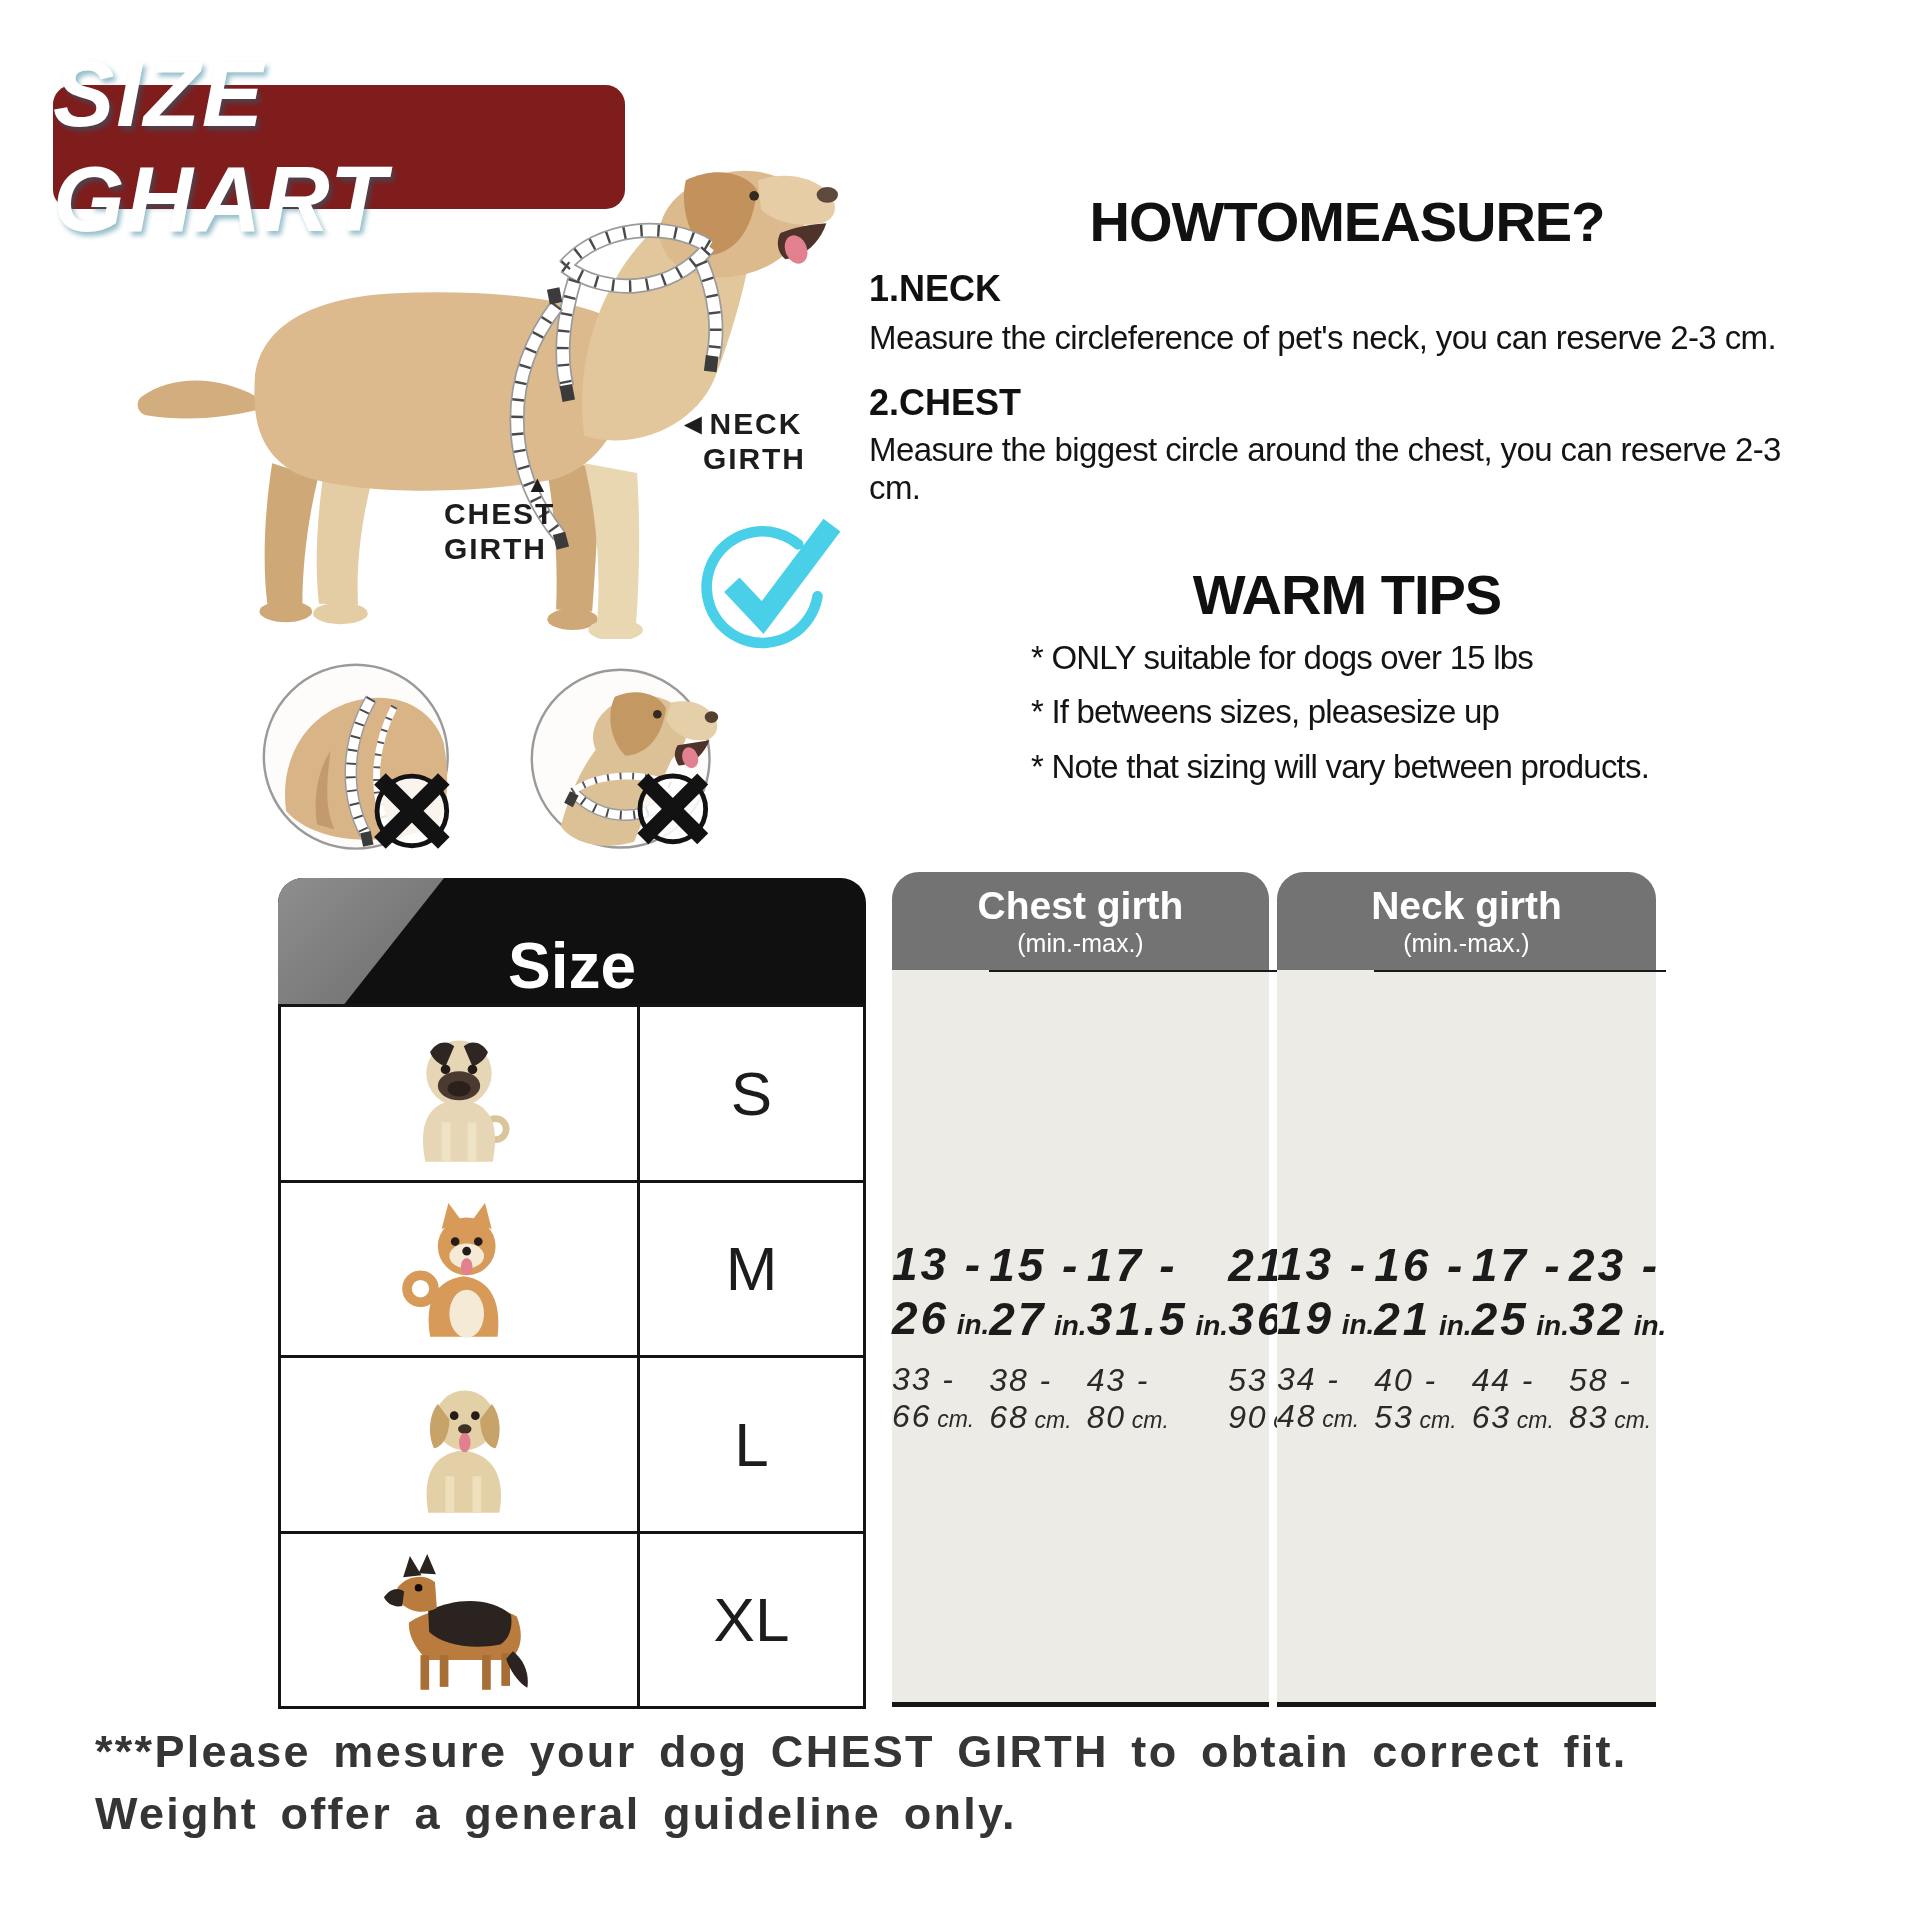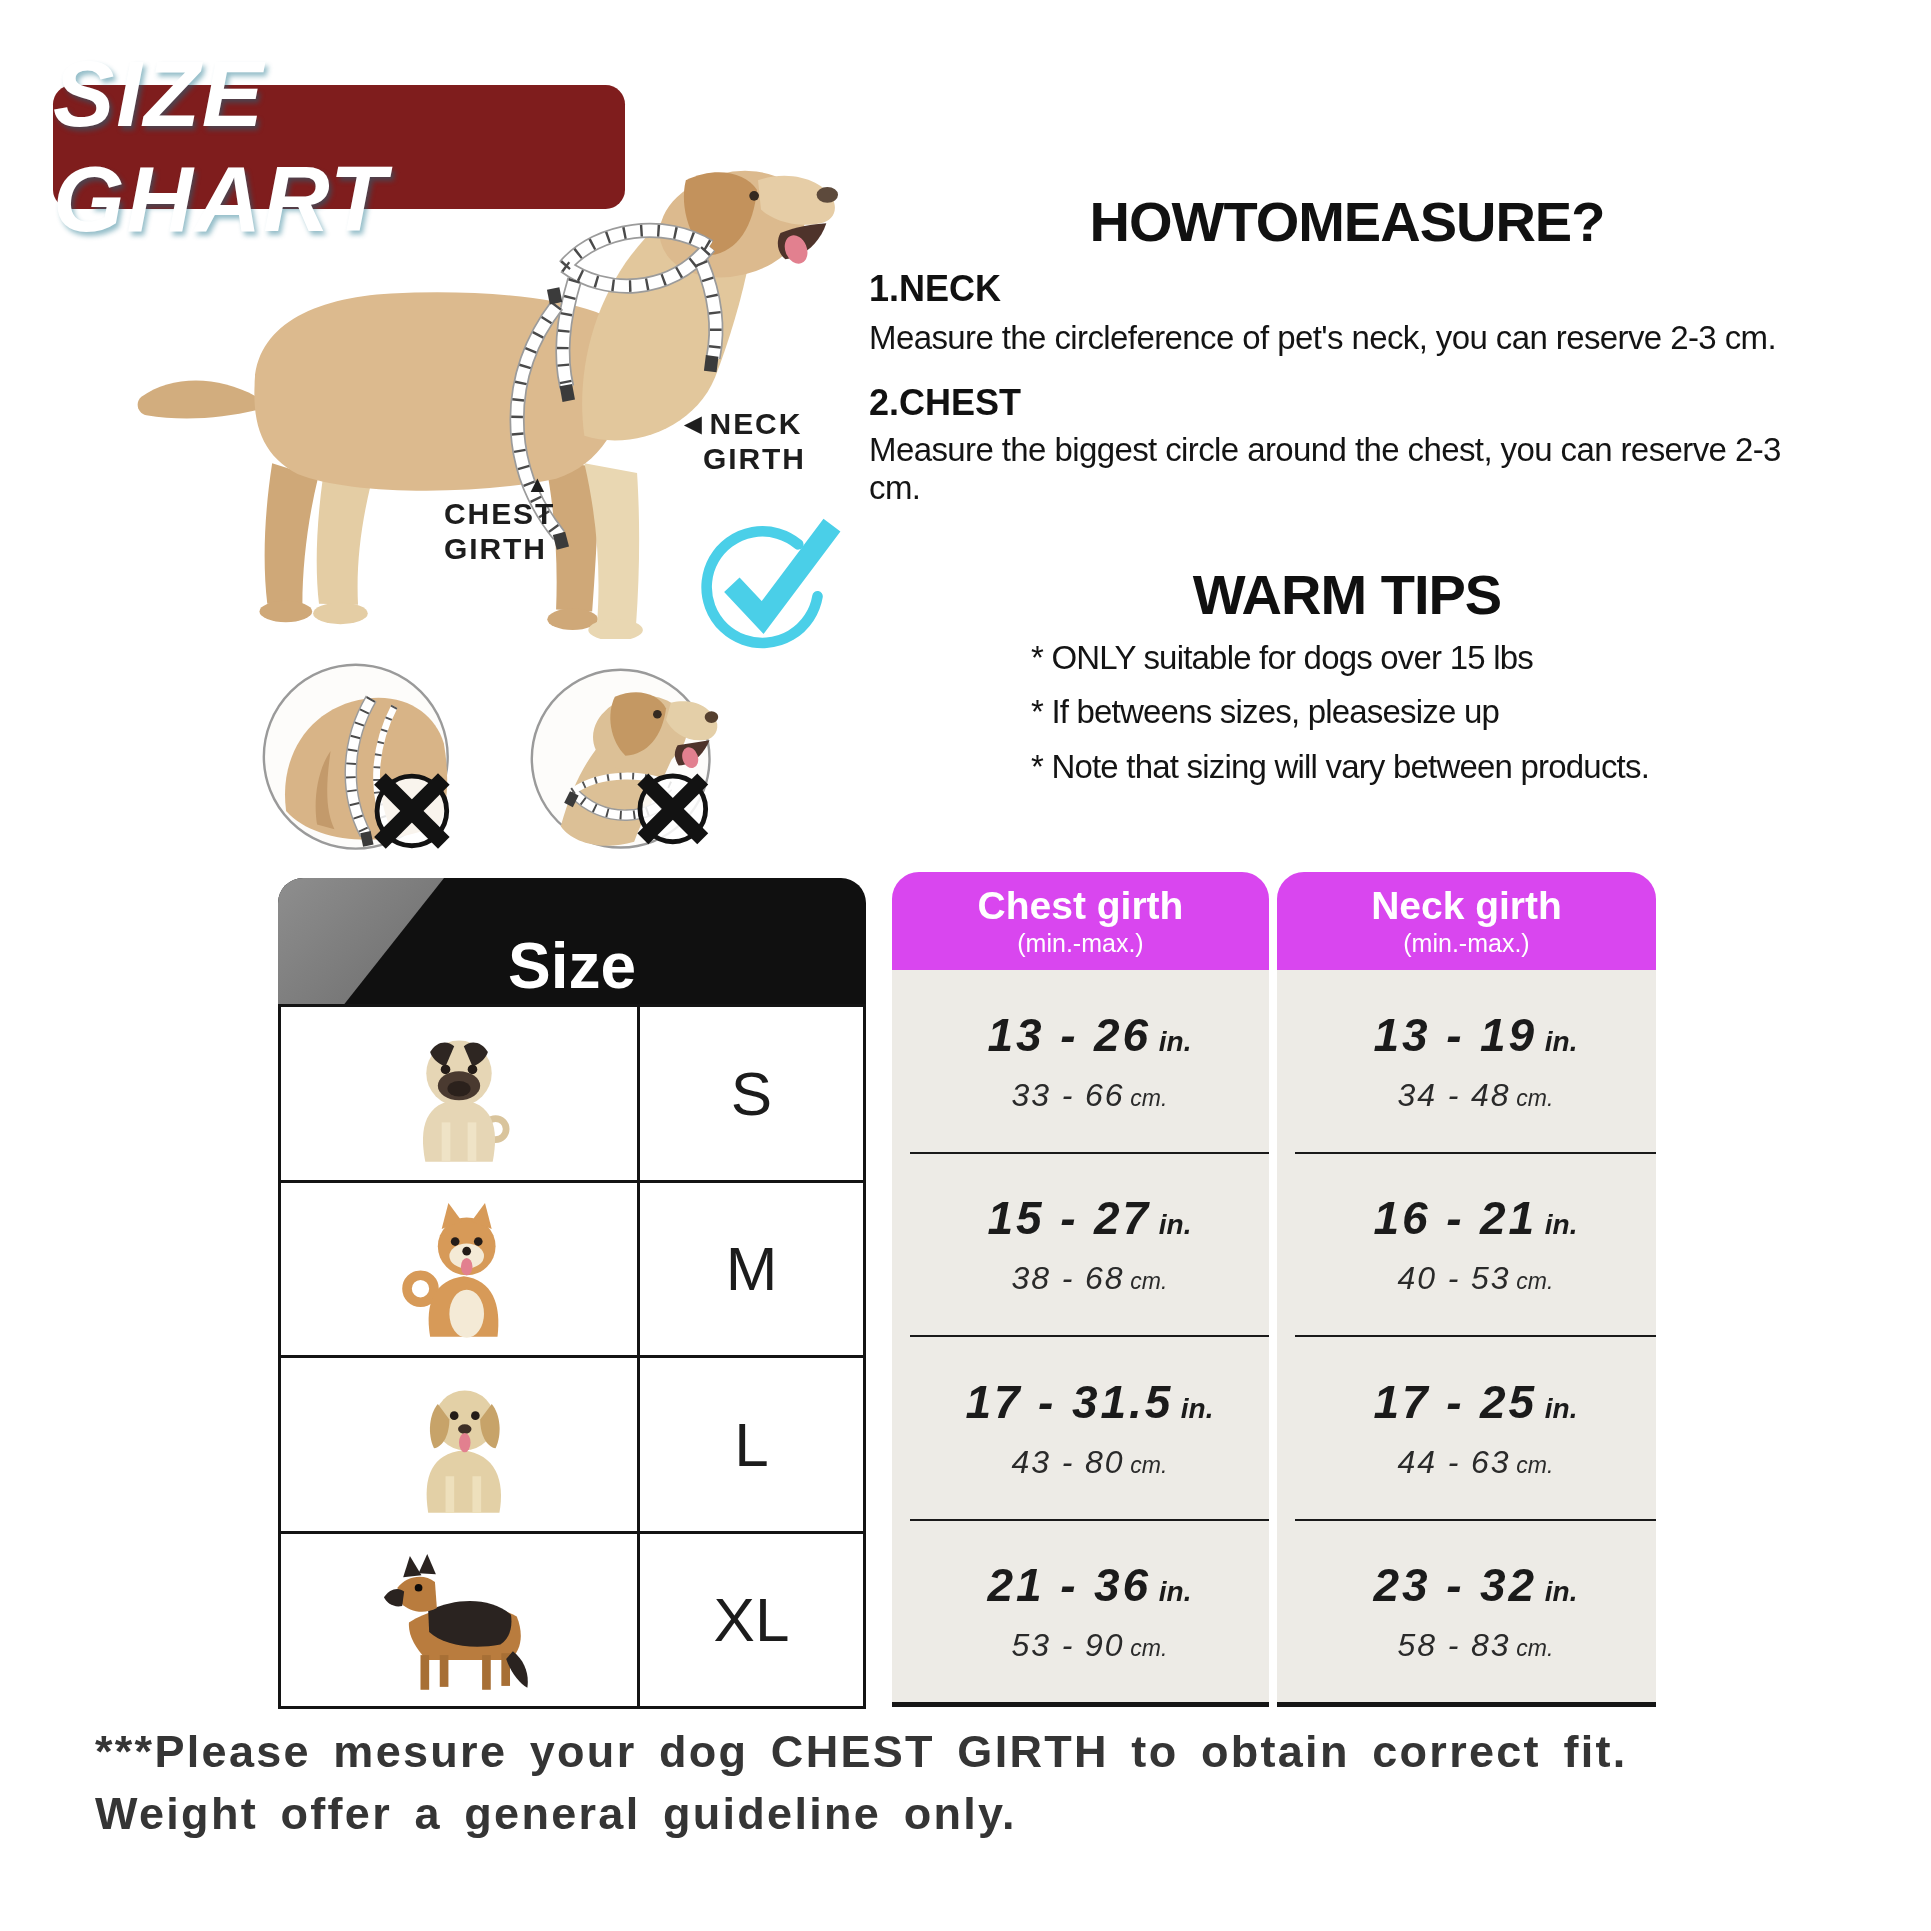--- a/index.html
+++ b/index.html
@@ -53,7 +53,7 @@
   .girth-panel{top:872px;height:835px;}
   #chest-panel{left:892px;width:377px;}
   #neck-panel{left:1277px;width:379px;}
-  .girth-header{height:98px;background:#d946ef;border-radius:27px 27px 0 0;color:#fff;
+  .girth-header{height:98px;background:#737373;border-radius:27px 27px 0 0;color:#fff;
                 display:flex;flex-direction:column;align-items:center;justify-content:center;}
   .girth-title{font-size:39px;font-weight:bold;}
   .girth-sub{font-size:25px;margin-top:1.9px;}

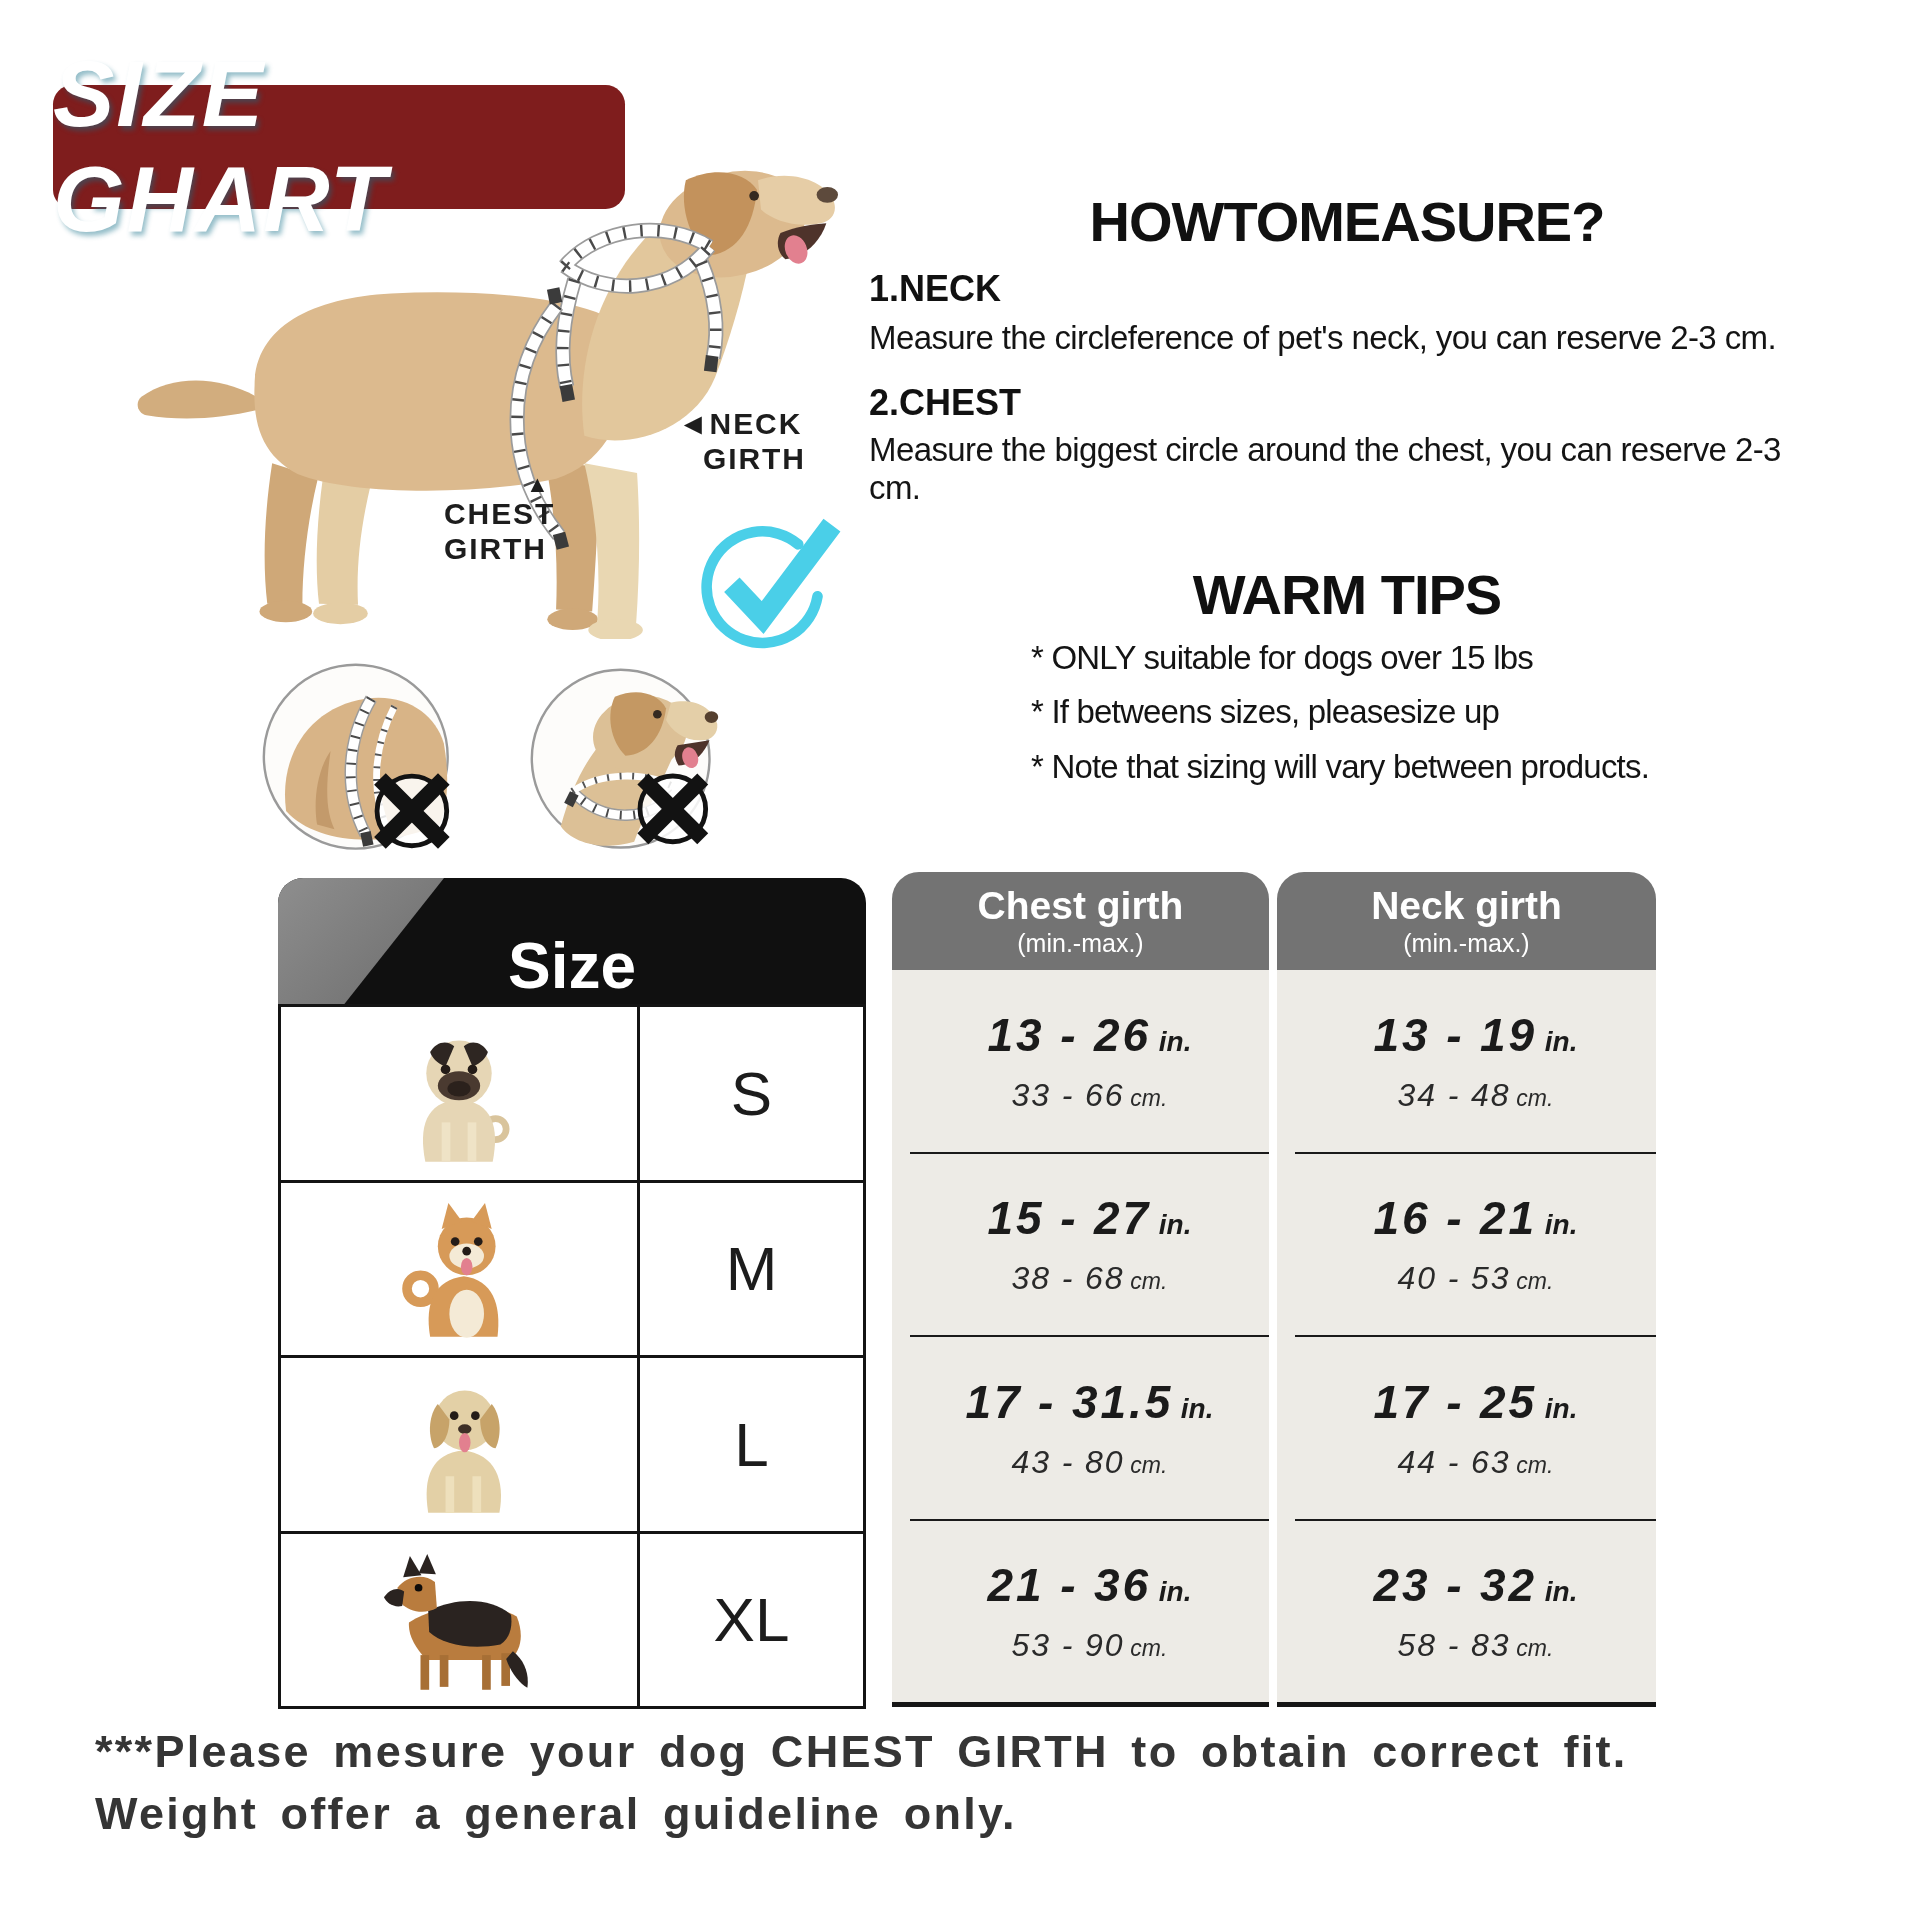--- a/index.html
+++ b/index.html
@@ -58,7 +58,7 @@
   .girth-title{font-size:39px;font-weight:bold;}
   .girth-sub{font-size:25px;margin-top:1.9px;}
   .girth-body{position:absolute;top:98px;left:0;right:0;bottom:0;background:#EDEBE6;
-              border-bottom:5.8px solid #161616;display:flex;flex-direction:column;padding-left:18px;}
+              border-bottom:5.8px solid #161616;display:flex;flex-direction:row;}
   .girth-cell{flex:1;display:flex;flex-direction:column;align-items:center;justify-content:center;gap:15.4px;}
   .girth-cell + .girth-cell{border-top:2.9px solid #1a1a1a;}
   .girth-in{font-size:46px;font-weight:bold;font-style:italic;color:#1b1b1b;letter-spacing:2.9px;}

